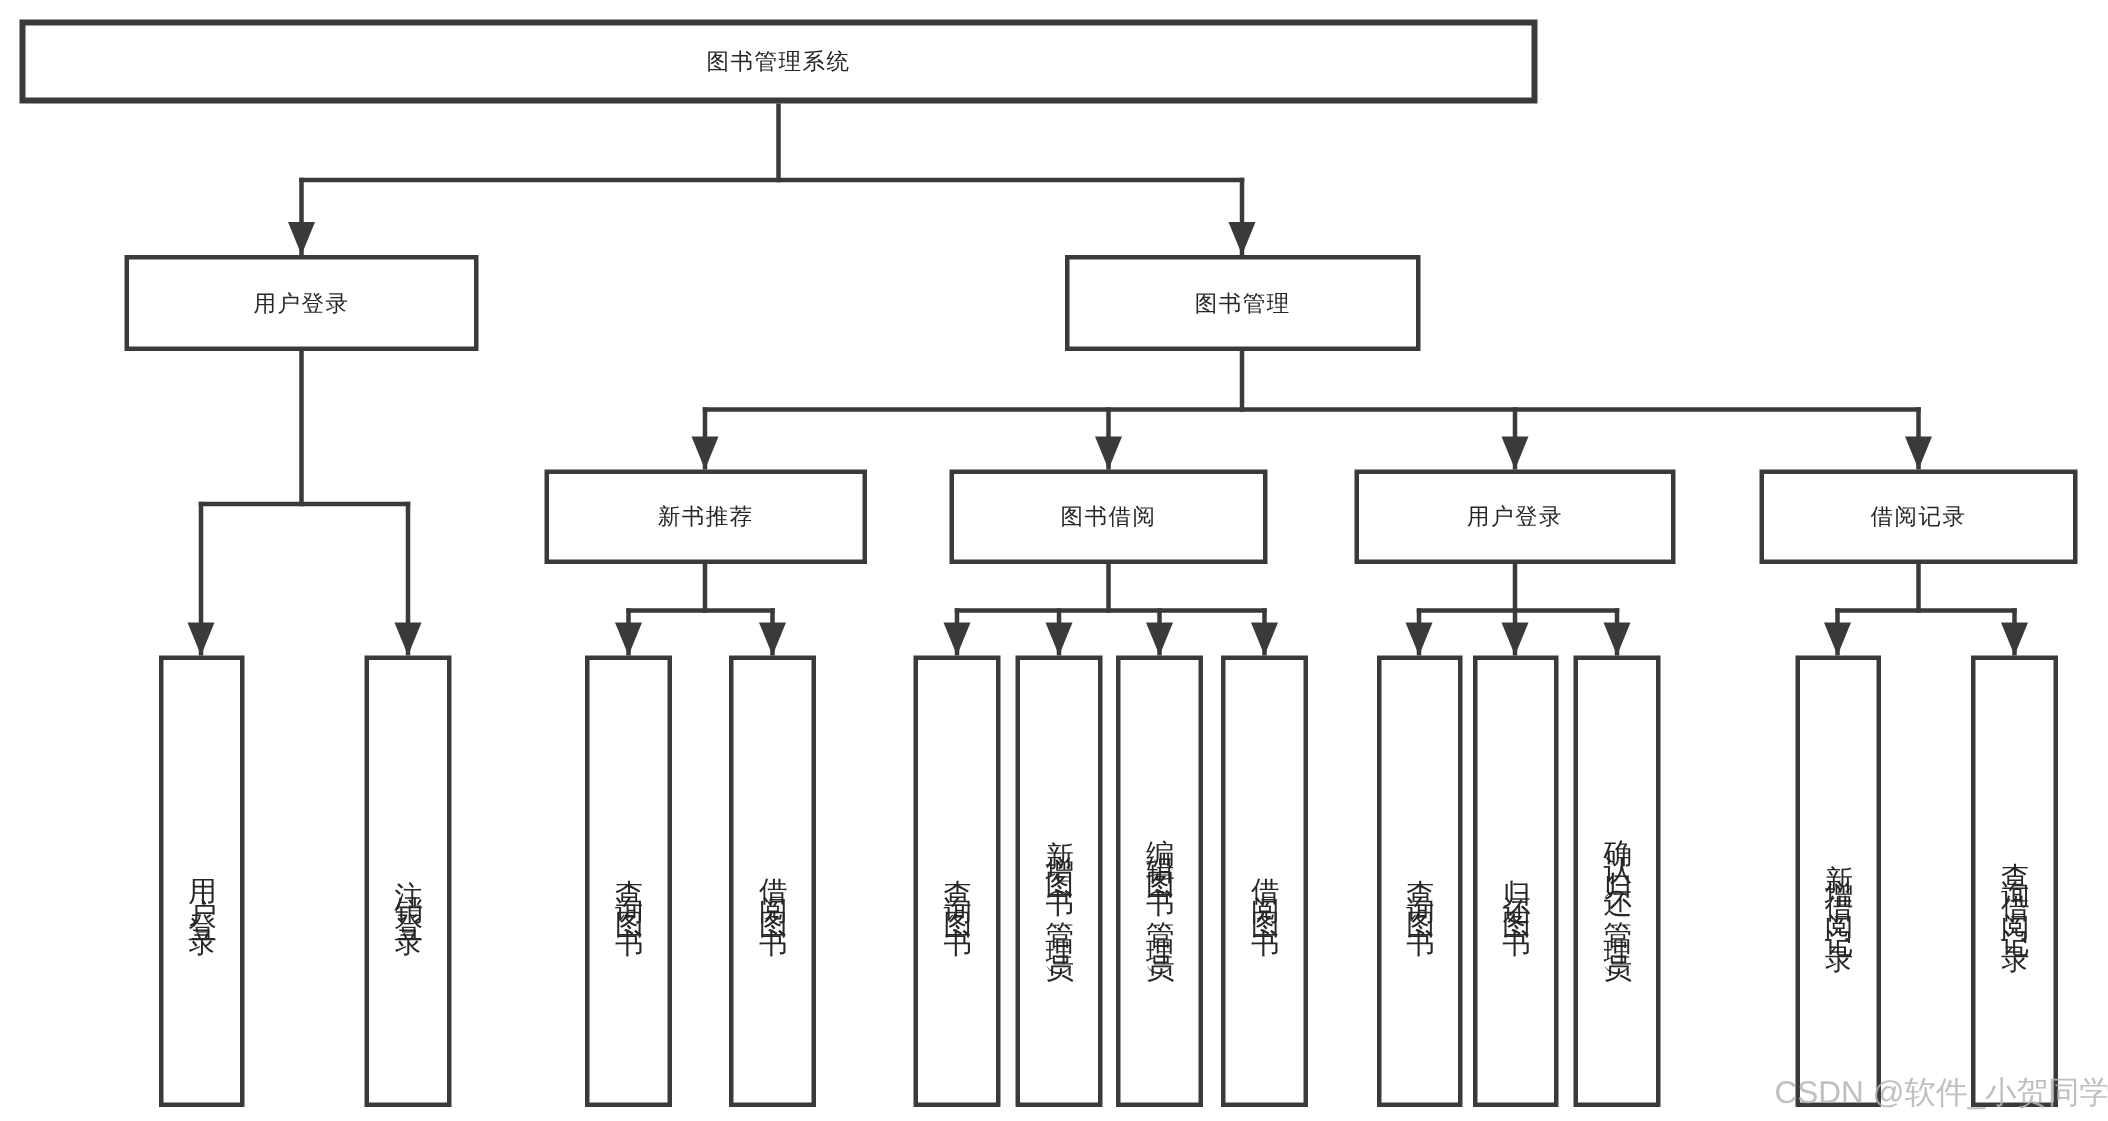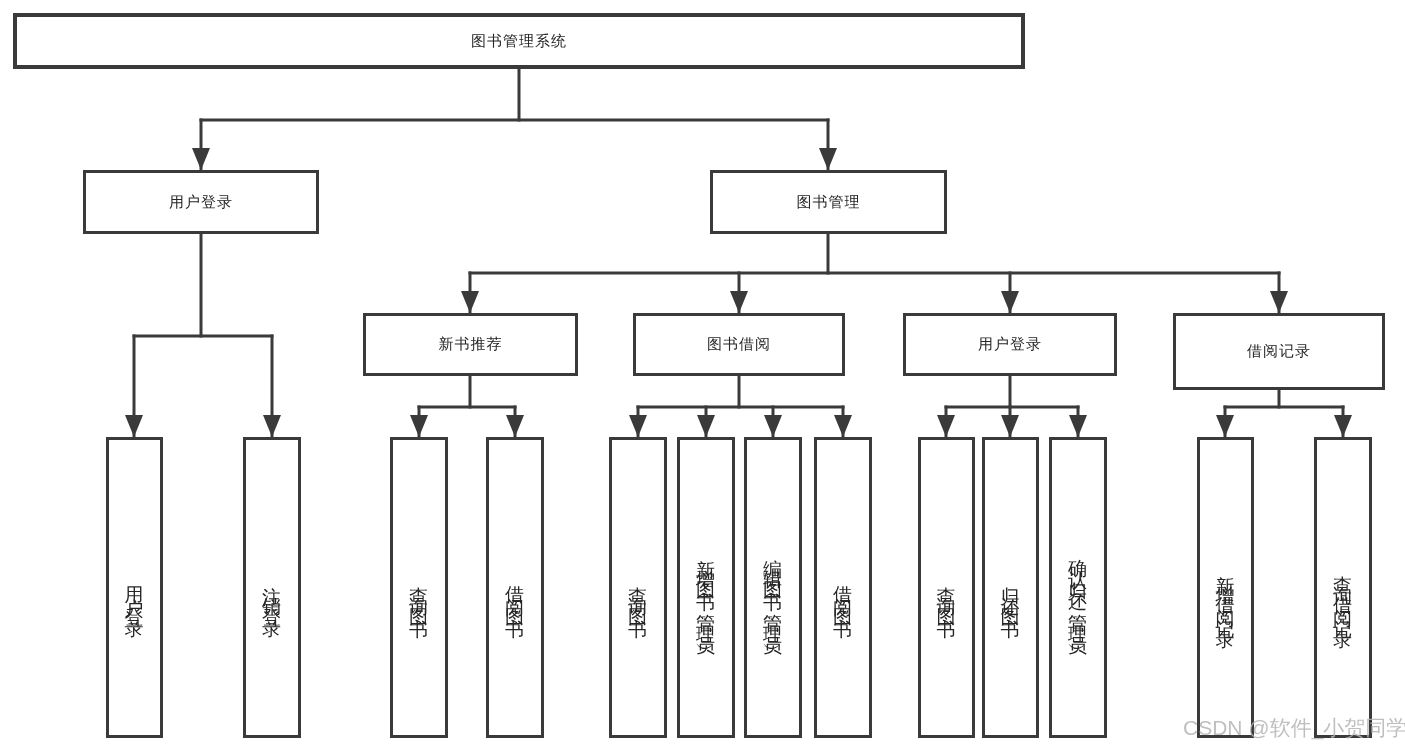--- a/index.html
+++ b/index.html
@@ -127,7 +127,7 @@
   <div class="box" style="left:903px;top:313px;width:214px;height:63px;">
     <span class="h-label">用户登录</span>
   </div>
-  <div class="box" style="left:1173px;top:313px;width:212px;height:77px;font-family:Liberation Serif, serif;">
+  <div class="box" style="left:1173px;top:313px;width:212px;height:63px;font-family:Liberation Serif, serif;">
     <span class="h-label">借阅记录</span>
   </div>
 

